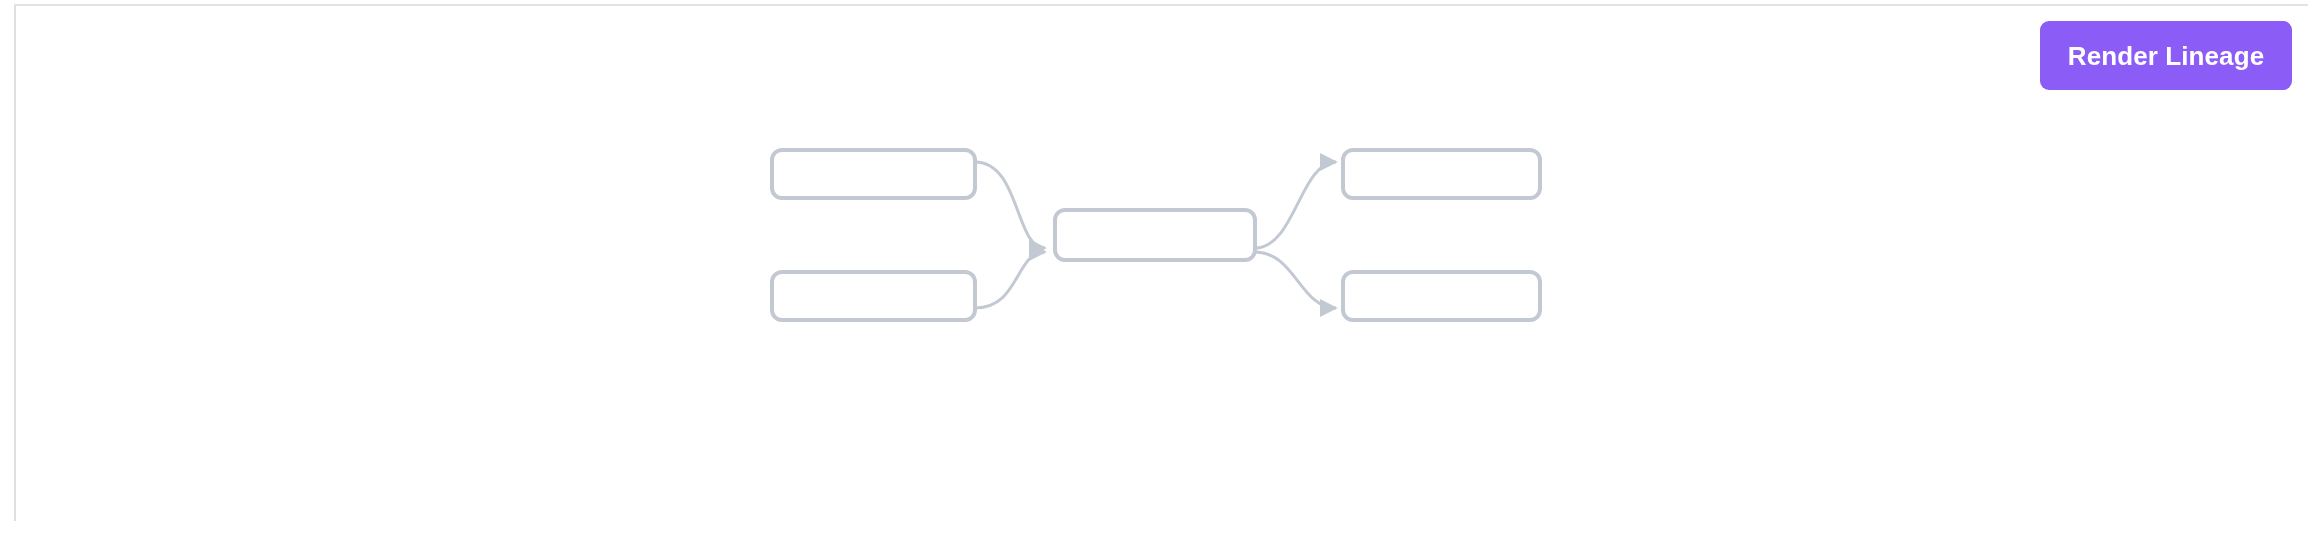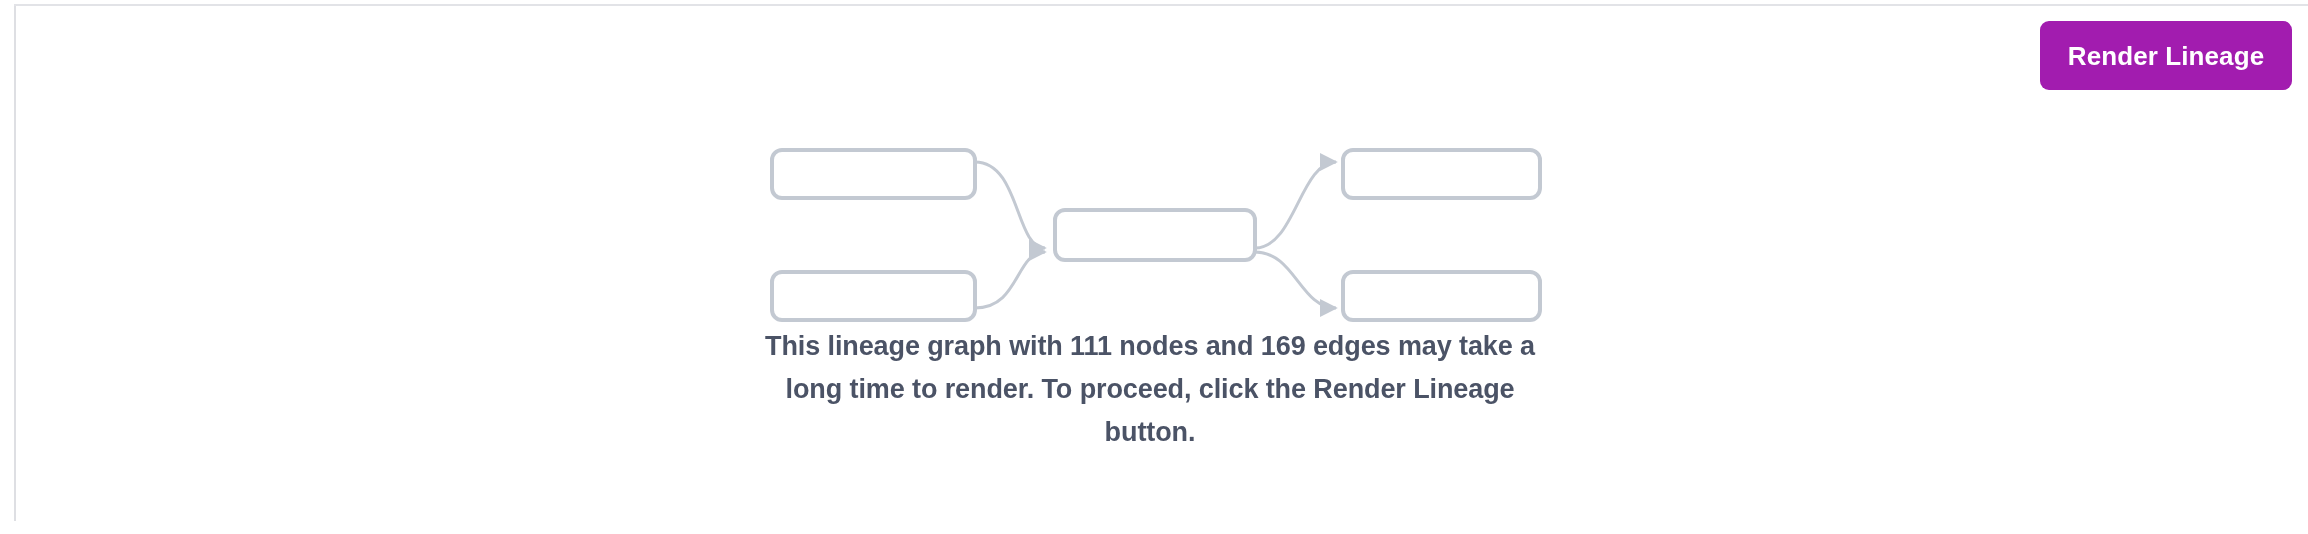--- a/index.html
+++ b/index.html
@@ -46,7 +46,7 @@
     top: 21px;
     width: 252px;
     height: 69px;
-    background: #a21caf;
+    background: #8b5cf6;
     border: none;
     border-radius: 9px;
     color: #ffffff;

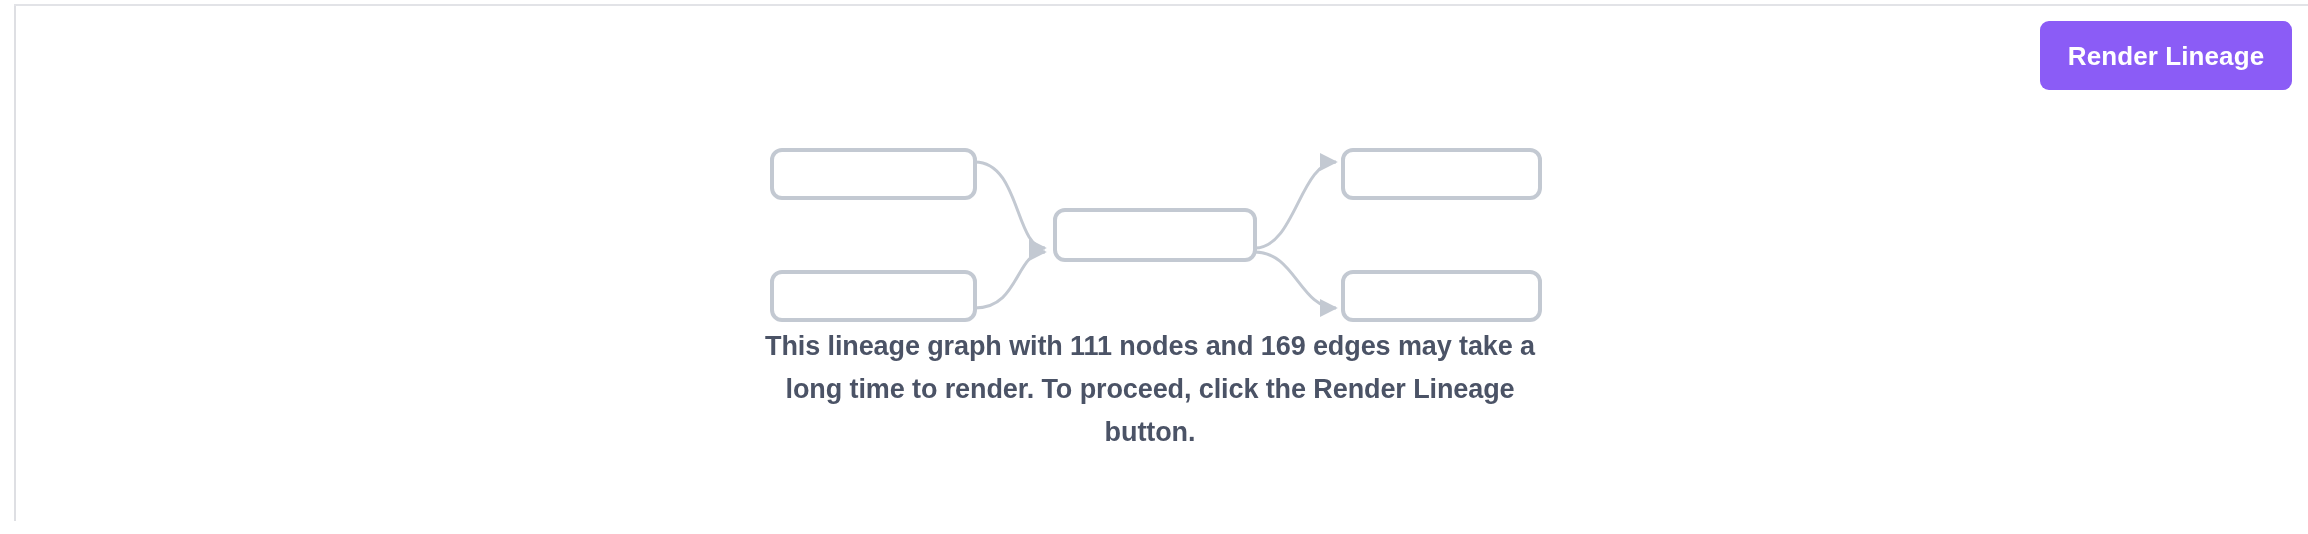--- a/index.html
+++ b/index.html
@@ -133,7 +133,6 @@
     </svg>
   </div>
 
-  <div class="warning-message">This lineage graph with 111 nodes and 169 edges may take a long time to render. To proceed, click the Render Lineage button.</div>
 
 </div>
 

